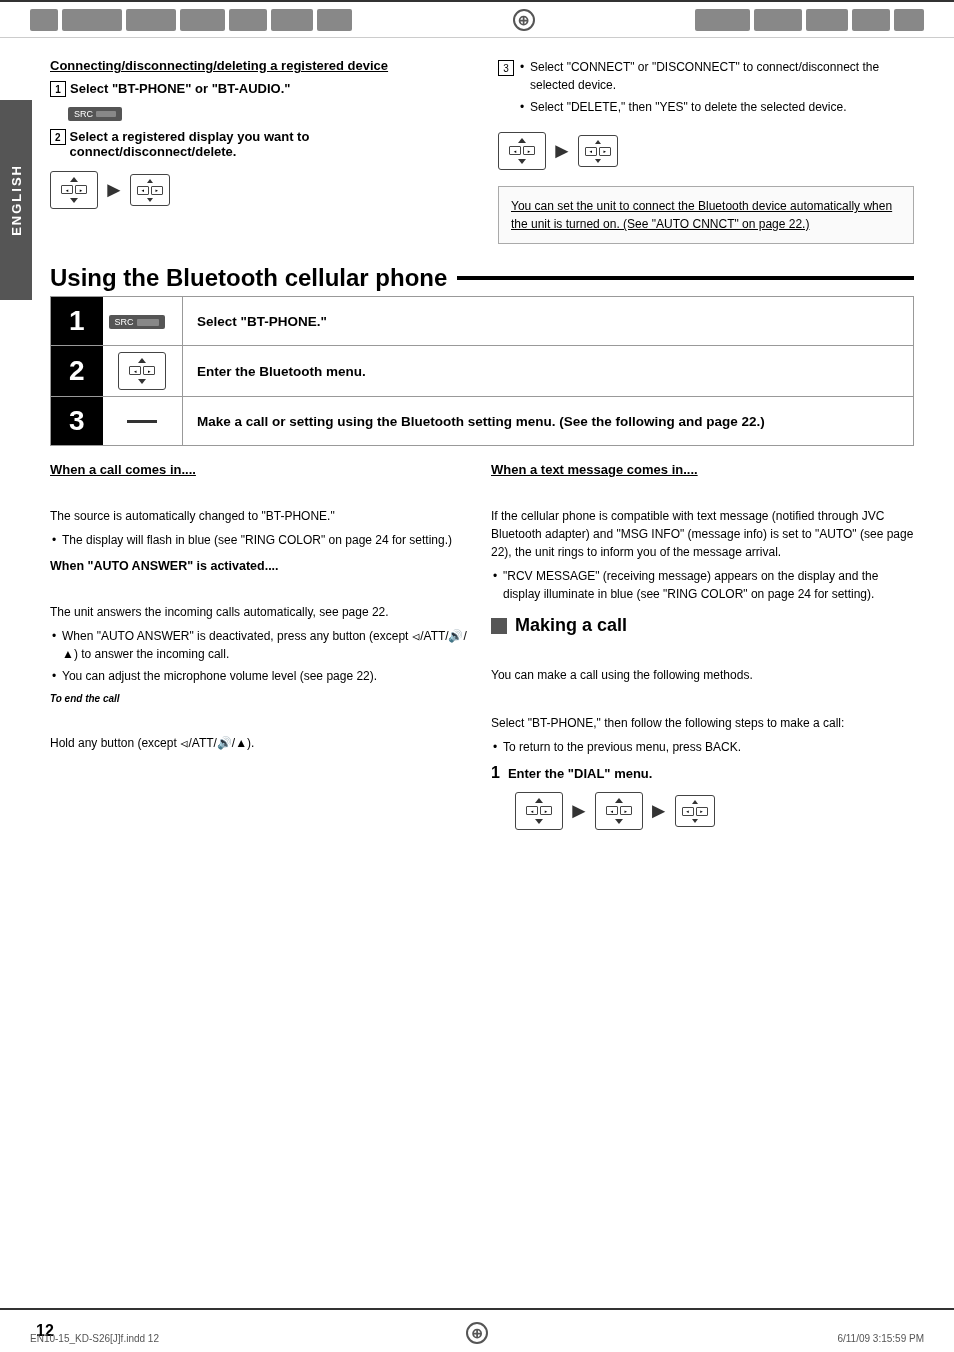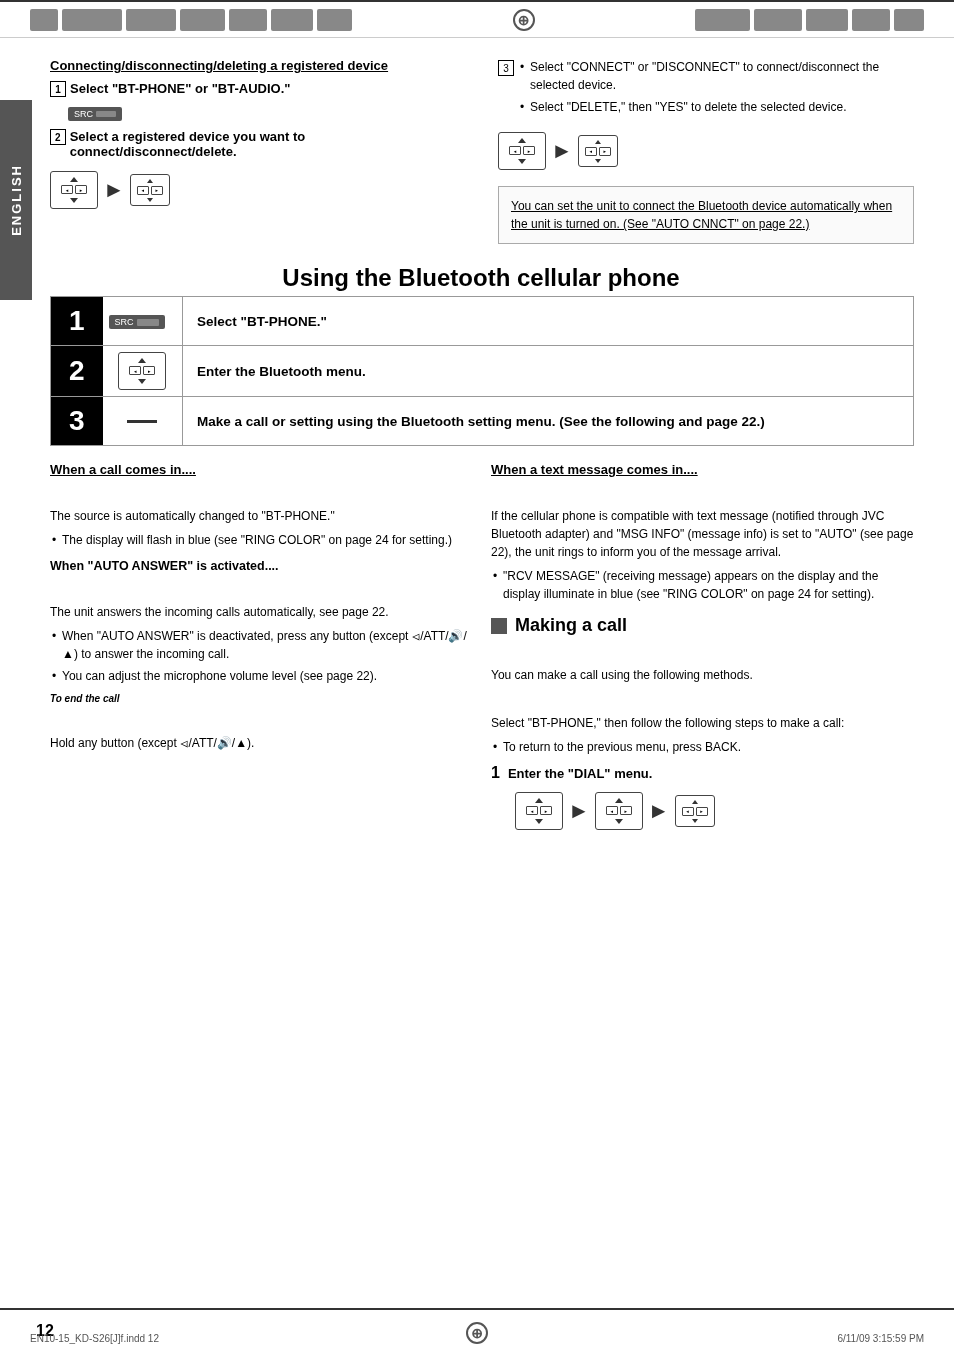--- a/index.html
+++ b/index.html
@@ -455,7 +455,7 @@
 
         <div class="step-line">
           <span class="step-num">2</span>
-          <span>Select a registered device you want to connect/disconnect/delete.</span>
+          <span>Select a registered display you want to connect/disconnect/delete.</span>
         </div>
 
         

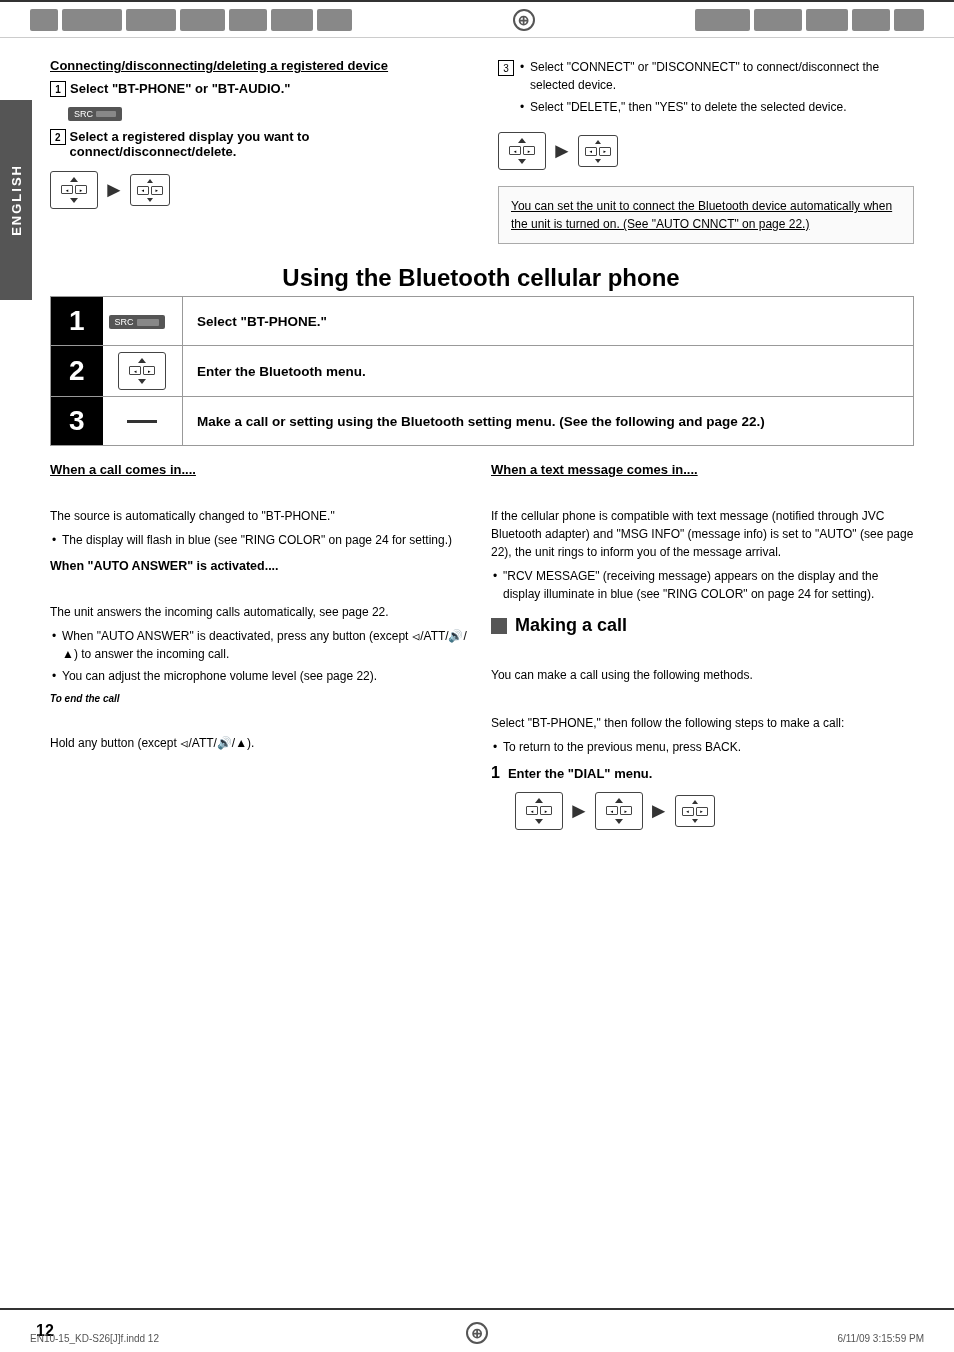--- a/index.html
+++ b/index.html
@@ -139,8 +139,7 @@
     .bt-section-header {
       display: flex;
       align-items: center;
-      margin: 20px 0 0 8px;
-      flex-direction: column;
+      margin: 20px 0 0 0;
     }
     .bt-title {
       font-size: 24px;

